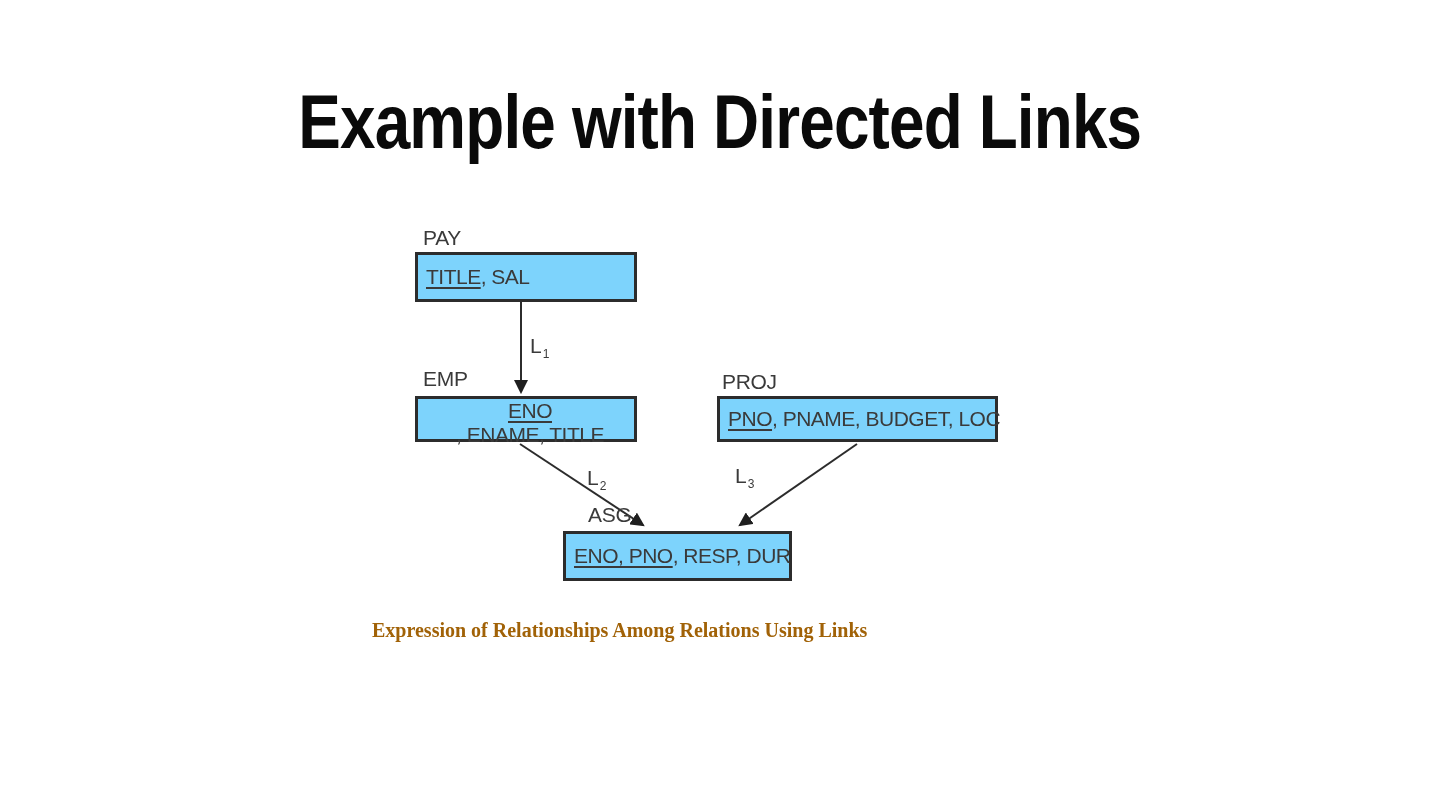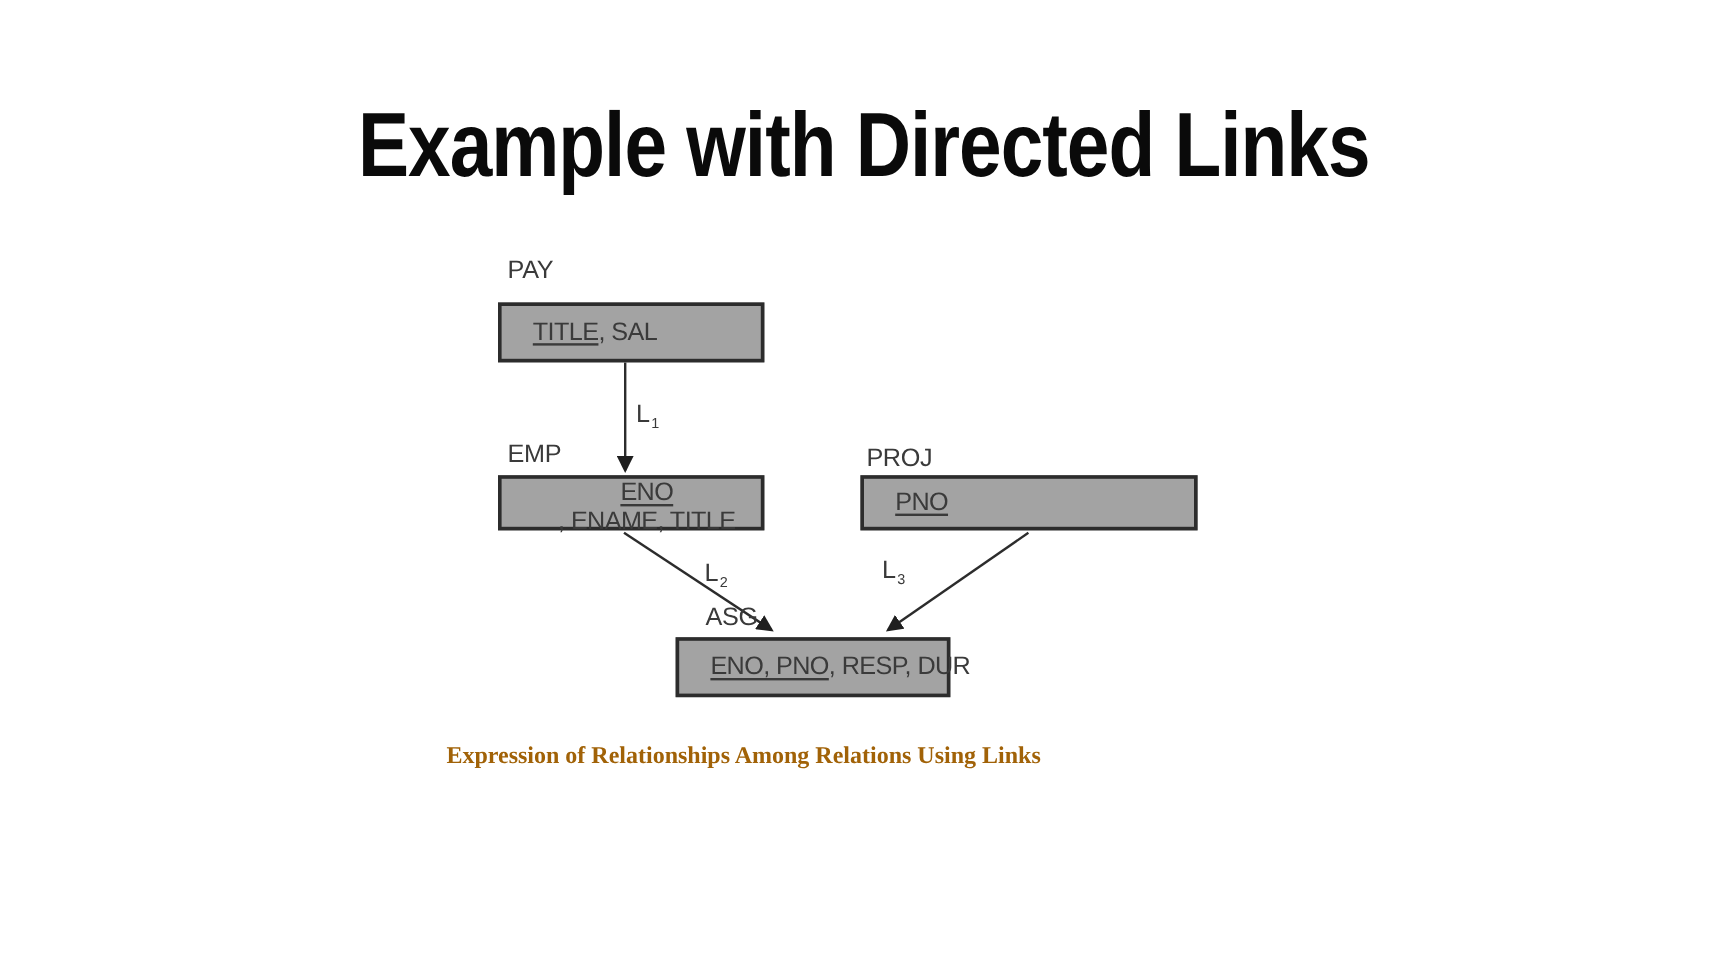--- a/index.html
+++ b/index.html
@@ -116,7 +116,7 @@
       <line x1="857" y1="444" x2="740" y2="525" stroke="#2c2c2c" stroke-width="2" marker-end="url(#ah)"></line>
     </svg>
 
-    <div class="rel-label" style="left:423px; top:214px;">PAY</div>
+    <div class="rel-label" style="left:423px; top:226px;">PAY</div>
     <div class="rel-box" style="left:415px; top:252px; width:222px; height:50px;">
         <span class="key">TITLE</span>
         <span>, SAL</span>

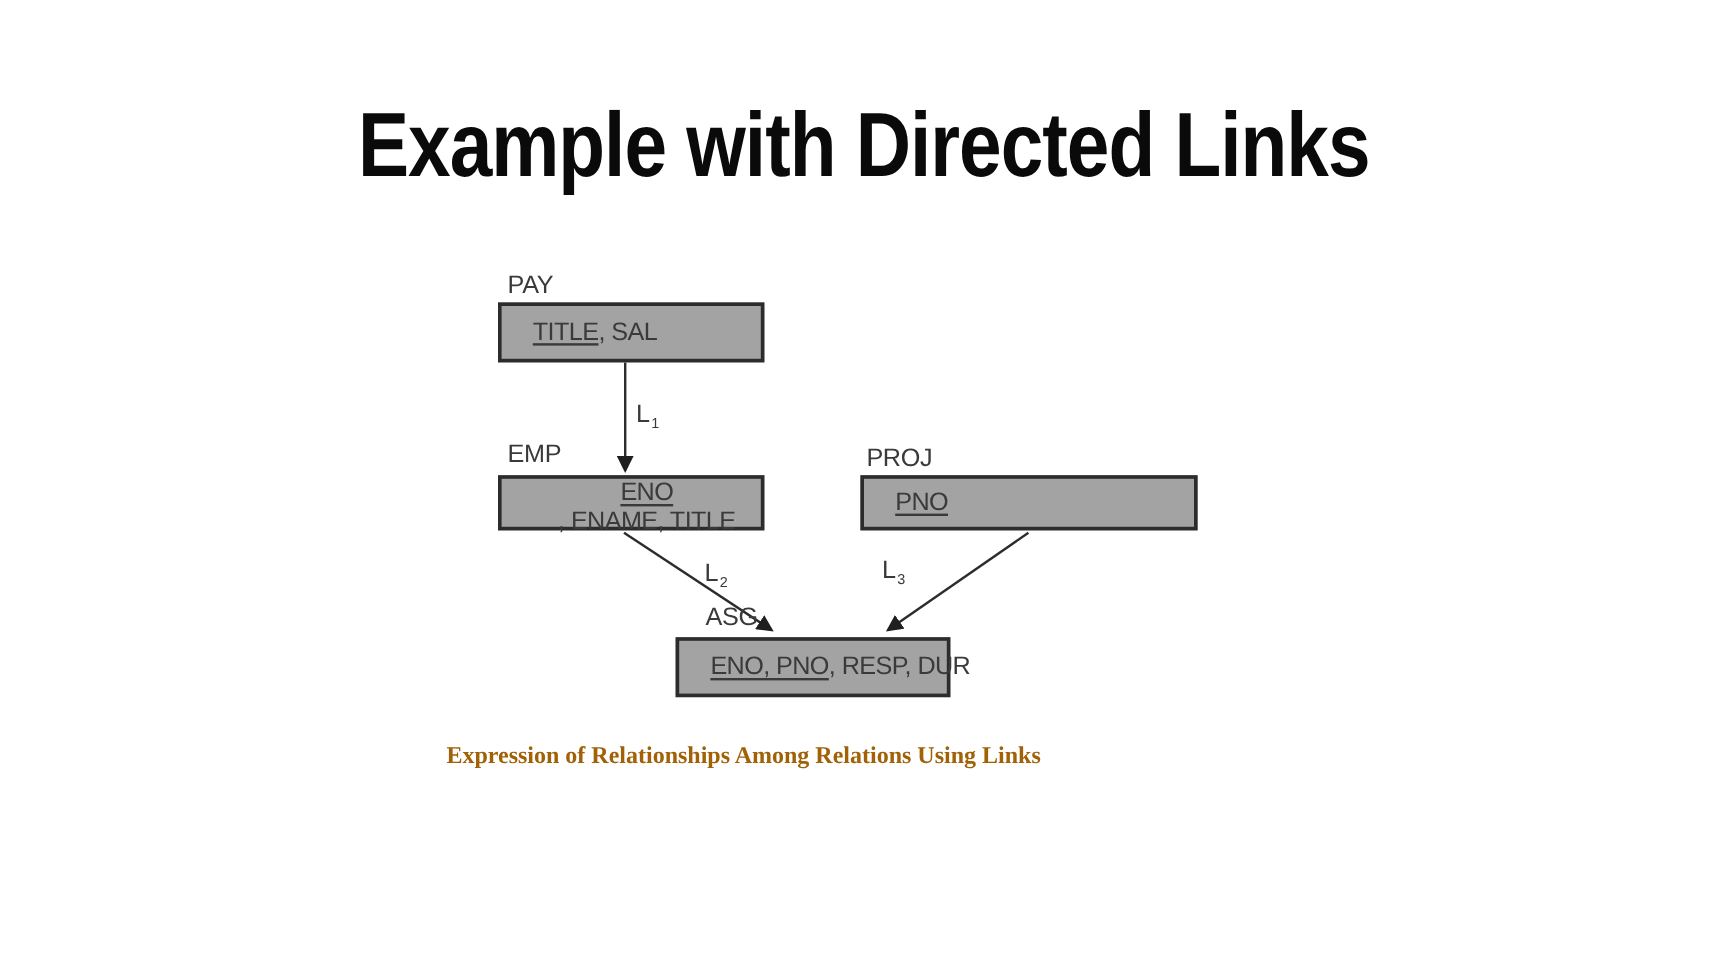--- a/index.html
+++ b/index.html
@@ -58,10 +58,10 @@
     position: absolute;
     box-sizing: border-box;
     border: 3px solid #2c2c2c;
-    background: #a3a3a3;
+    background: #7dd3fc;
     display: flex;
     align-items: center;
-    padding-left: 26px;
+    padding-left: 8px;
     font-size: 21px;
     letter-spacing: -0.5px;
     color: #3a3a3a;

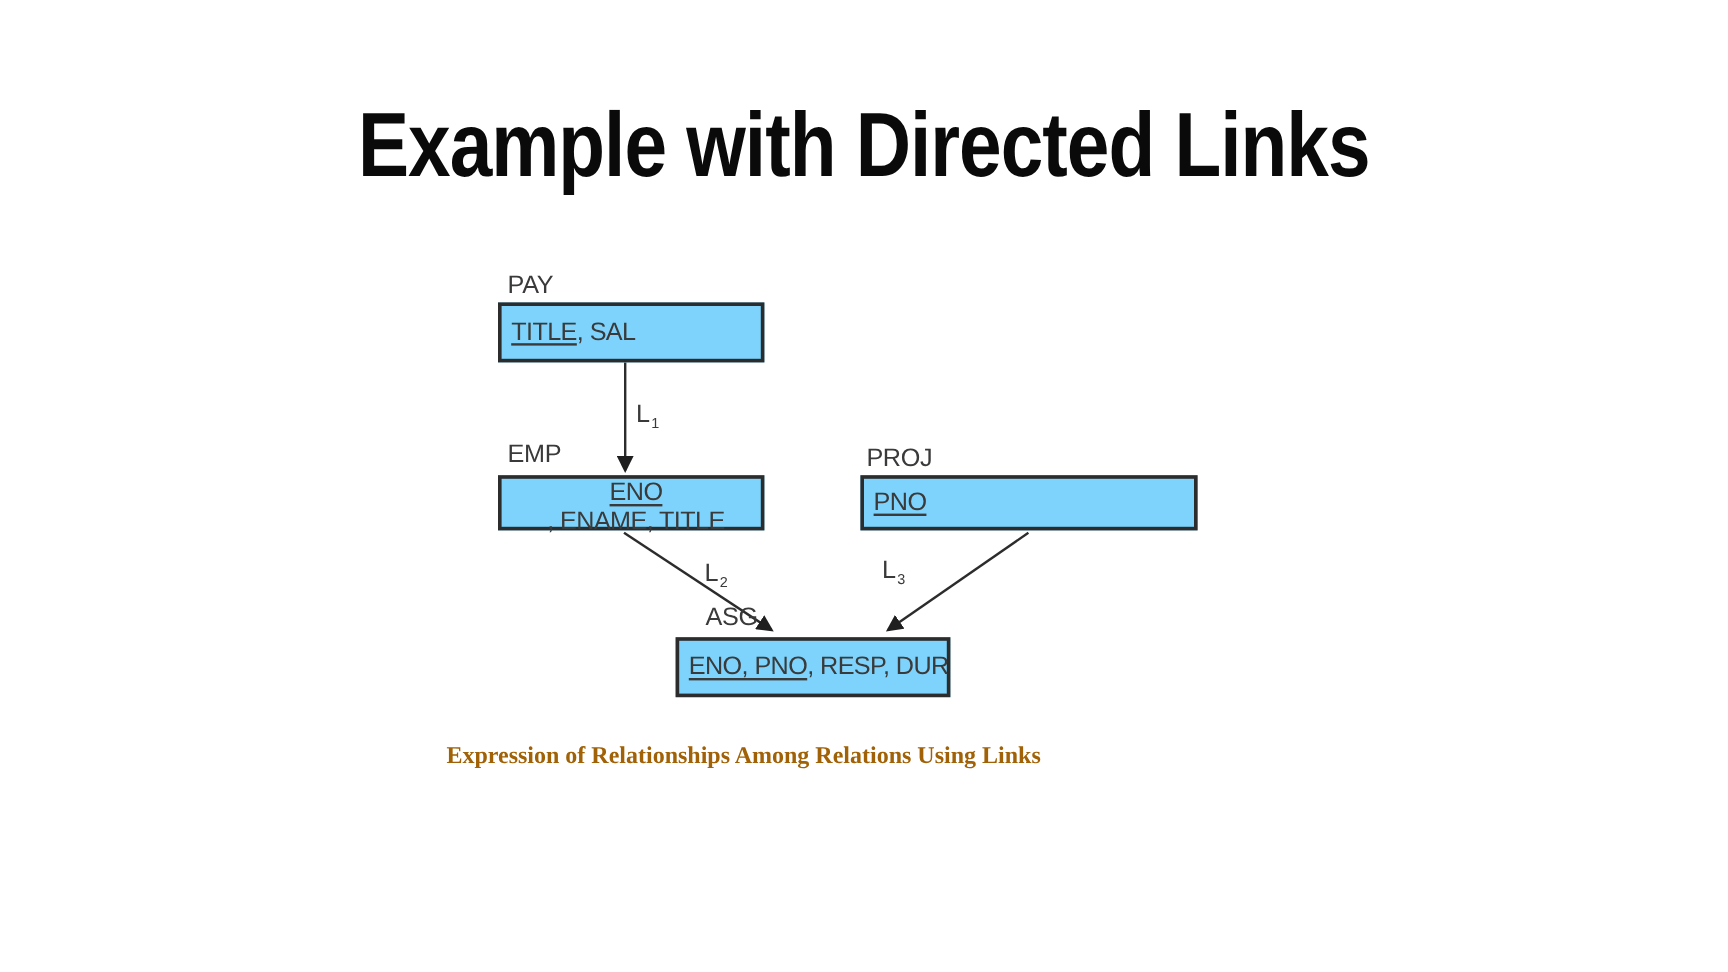--- a/index.html
+++ b/index.html
@@ -133,6 +133,7 @@
     <div class="rel-label" style="left:722px; top:370px;">PROJ</div>
     <div class="rel-box" style="left:717px; top:396px; width:281px; height:46px;">
         <span class="key">PNO</span>
+        <span>, PNAME, BUDGET, LOC</span>
       </div>
 
     <div class="link-label" style="left:587px; top:466px;"><span>L</span><sub>2</sub></div>

